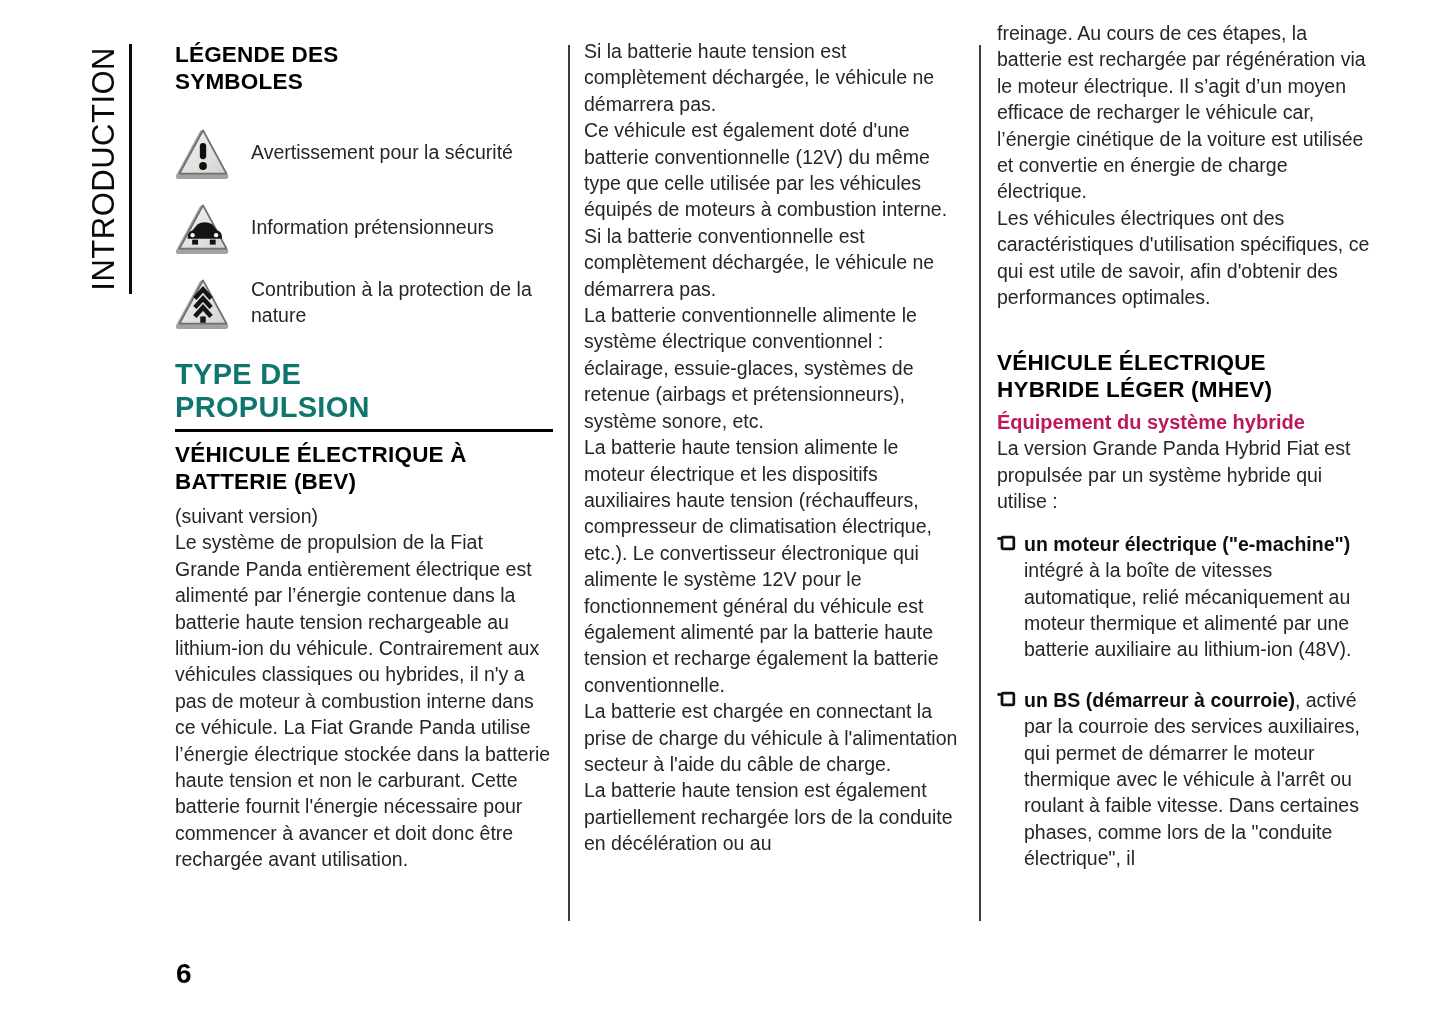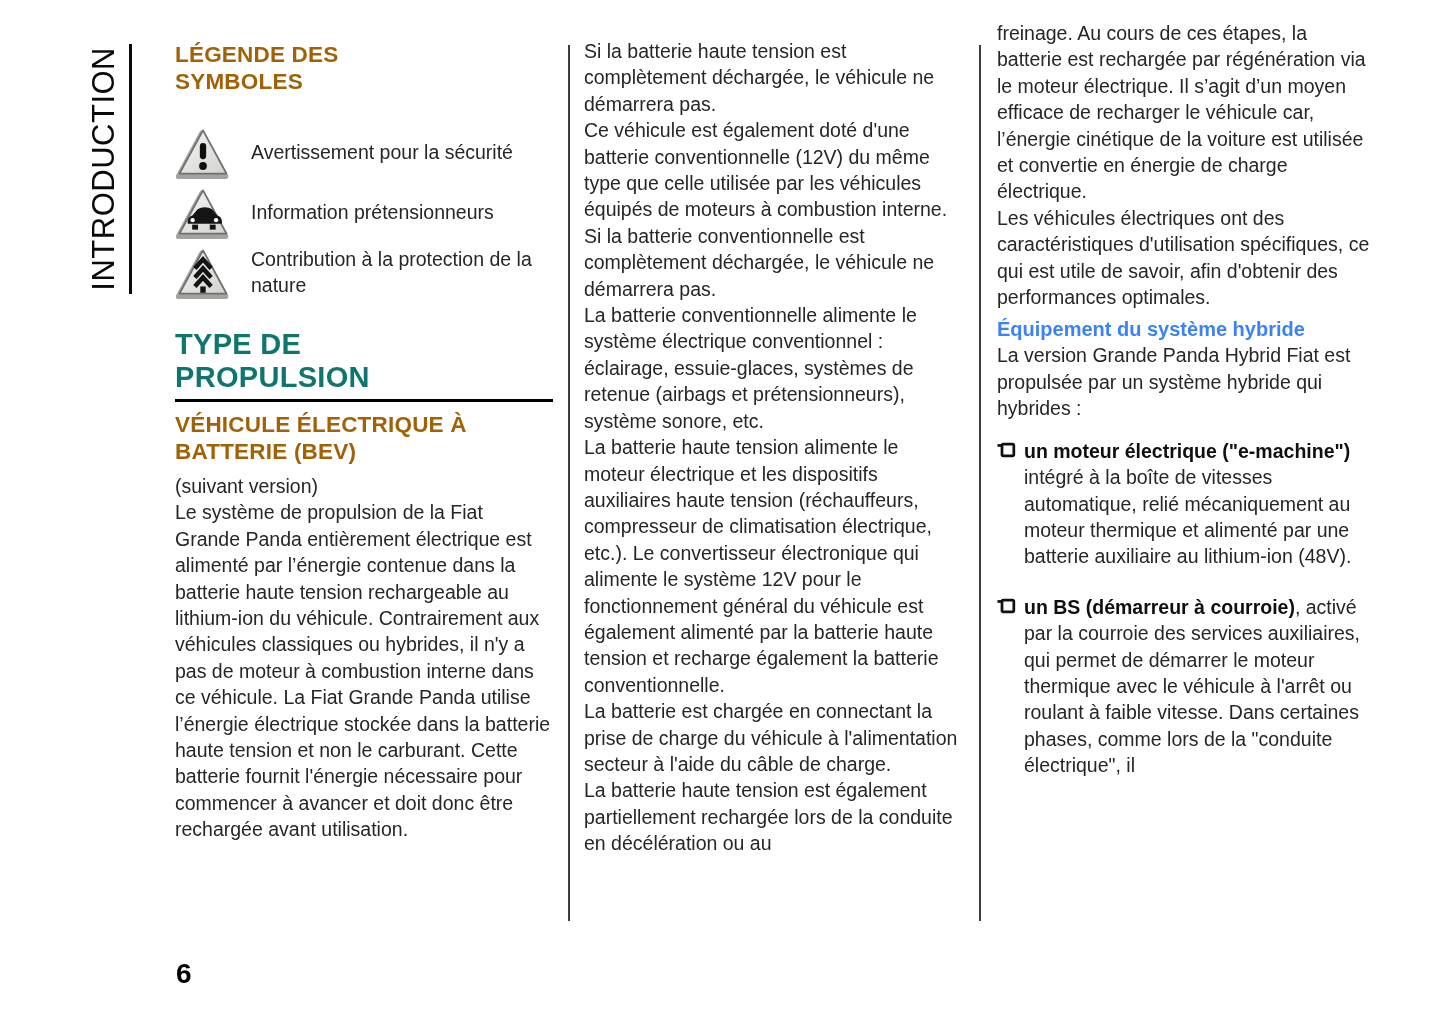--- a/index.html
+++ b/index.html
@@ -24,7 +24,7 @@
 
   .body  { font-size:19.5px; line-height:26.4px; color:#262626; }
   .h-big { font-size:29px; line-height:33px; font-weight:700; color:#0f766e; margin-top:26px; letter-spacing:0.3px; }
-  .h-mid { font-size:22.5px; line-height:26.5px; font-weight:700; color:#a16207; letter-spacing:0.2px; }
+  .h-mid { font-size:22.5px; line-height:26.5px; font-weight:700; color:#000000; letter-spacing:0.2px; }
   .h-sub { font-size:20px; line-height:26px; font-weight:700; color:#3b82f6; margin-top:6px; }
   .rule  { height:3px; background:#000; margin-top:5px; }
   .bev-head  { margin-top:10px; }

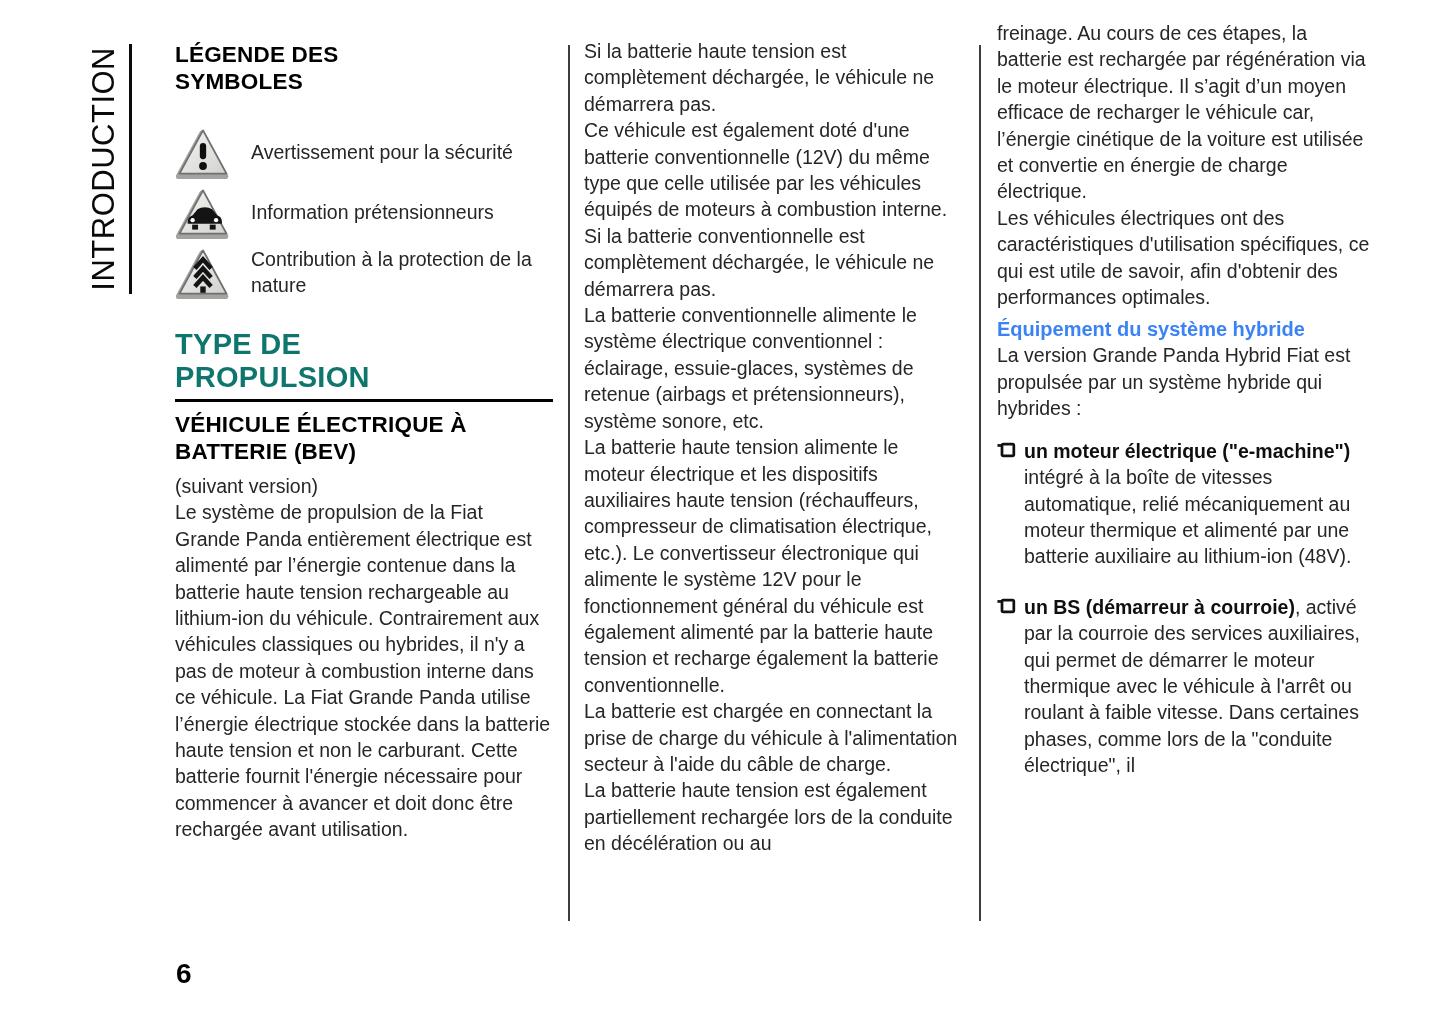--- a/index.html
+++ b/index.html
@@ -31,7 +31,7 @@
   .bev-note  { margin-top:8px; }
   .mhev-head { margin-top:40px; }
 
-  .legend-list { margin-top:27px; display:flex; flex-direction:column; gap:0; }
+  .legend-list { margin-top:27px; display:flex; flex-direction:column; gap:15px; }
   .legend-row  { display:flex; align-items:center; gap:20px; }
   .legend-icon svg { display:block; }
   .legend-label { font-size:19.5px; line-height:26px; max-width:296px; }

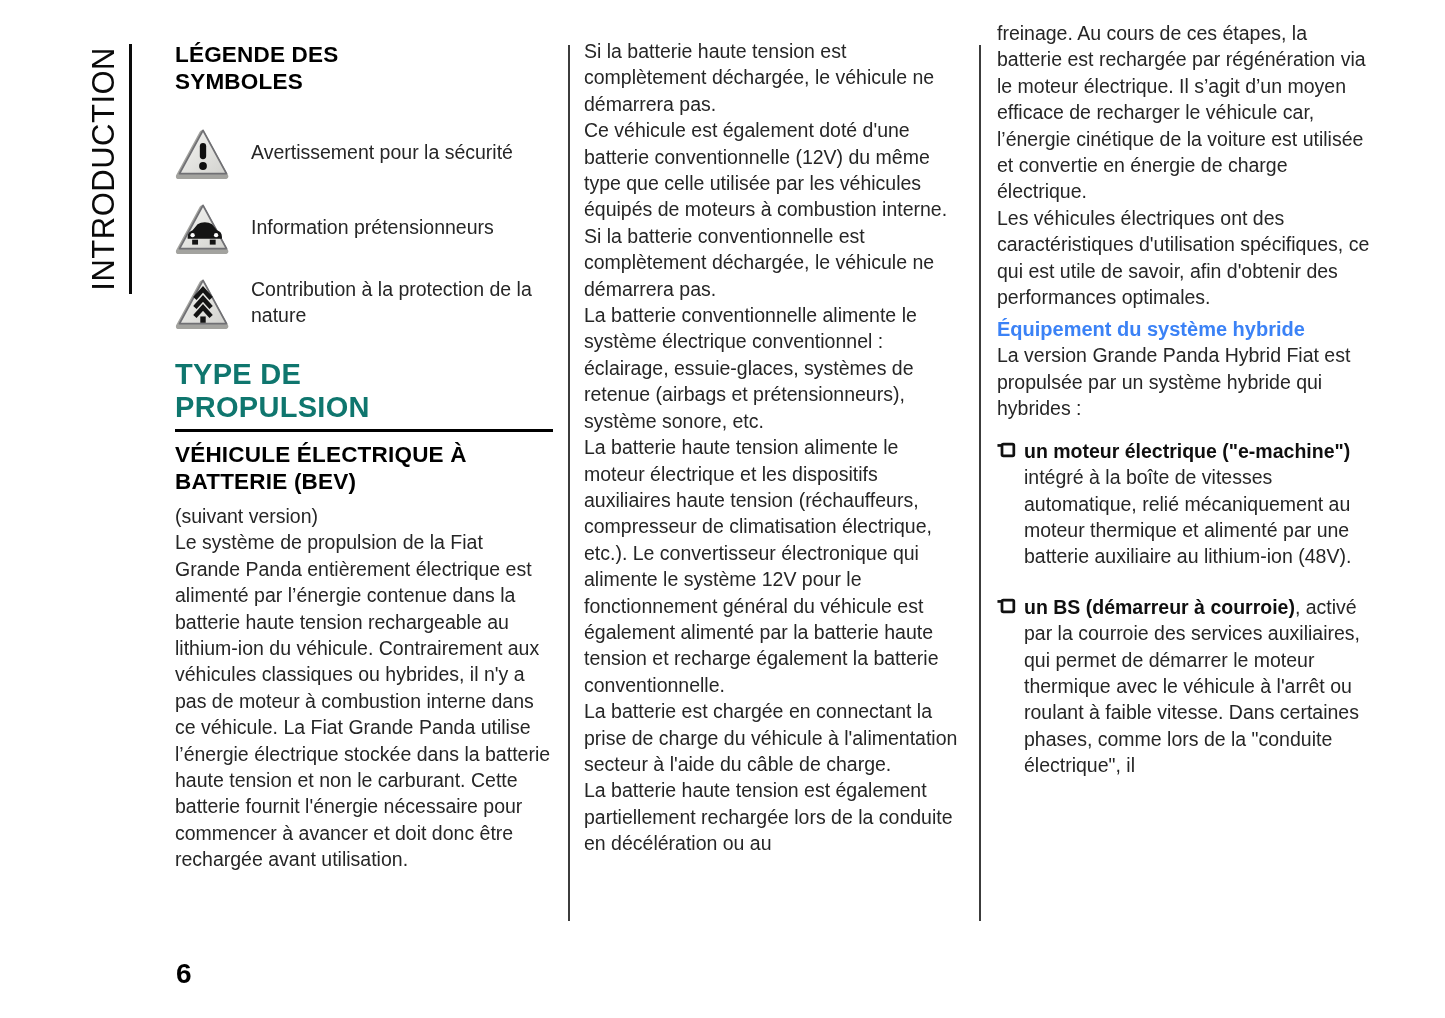--- a/index.html
+++ b/index.html
@@ -145,6 +145,8 @@
     <p class="body prewrap">freinage. Au cours de ces étapes, la batterie est rechargée par régénération via le moteur électrique. Il s’agit d’un moyen efficace de recharger le véhicule car, l’énergie cinétique de la voiture est utilisée et convertie en énergie de charge électrique.
 Les véhicules électriques ont des caractéristiques d'utilisation spécifiques, ce qui est utile de savoir, afin d'obtenir des performances optimales.</p>
 
+    <h2 class="h-mid prewrap mhev-head">VÉHICULE ÉLECTRIQUE
+HYBRIDE LÉGER (MHEV)</h2>
     <h3 class="h-sub">Équipement du système hybride</h3>
     <p class="body">La version Grande Panda Hybrid Fiat est propulsée par un système hybride qui hybrides :</p>
 

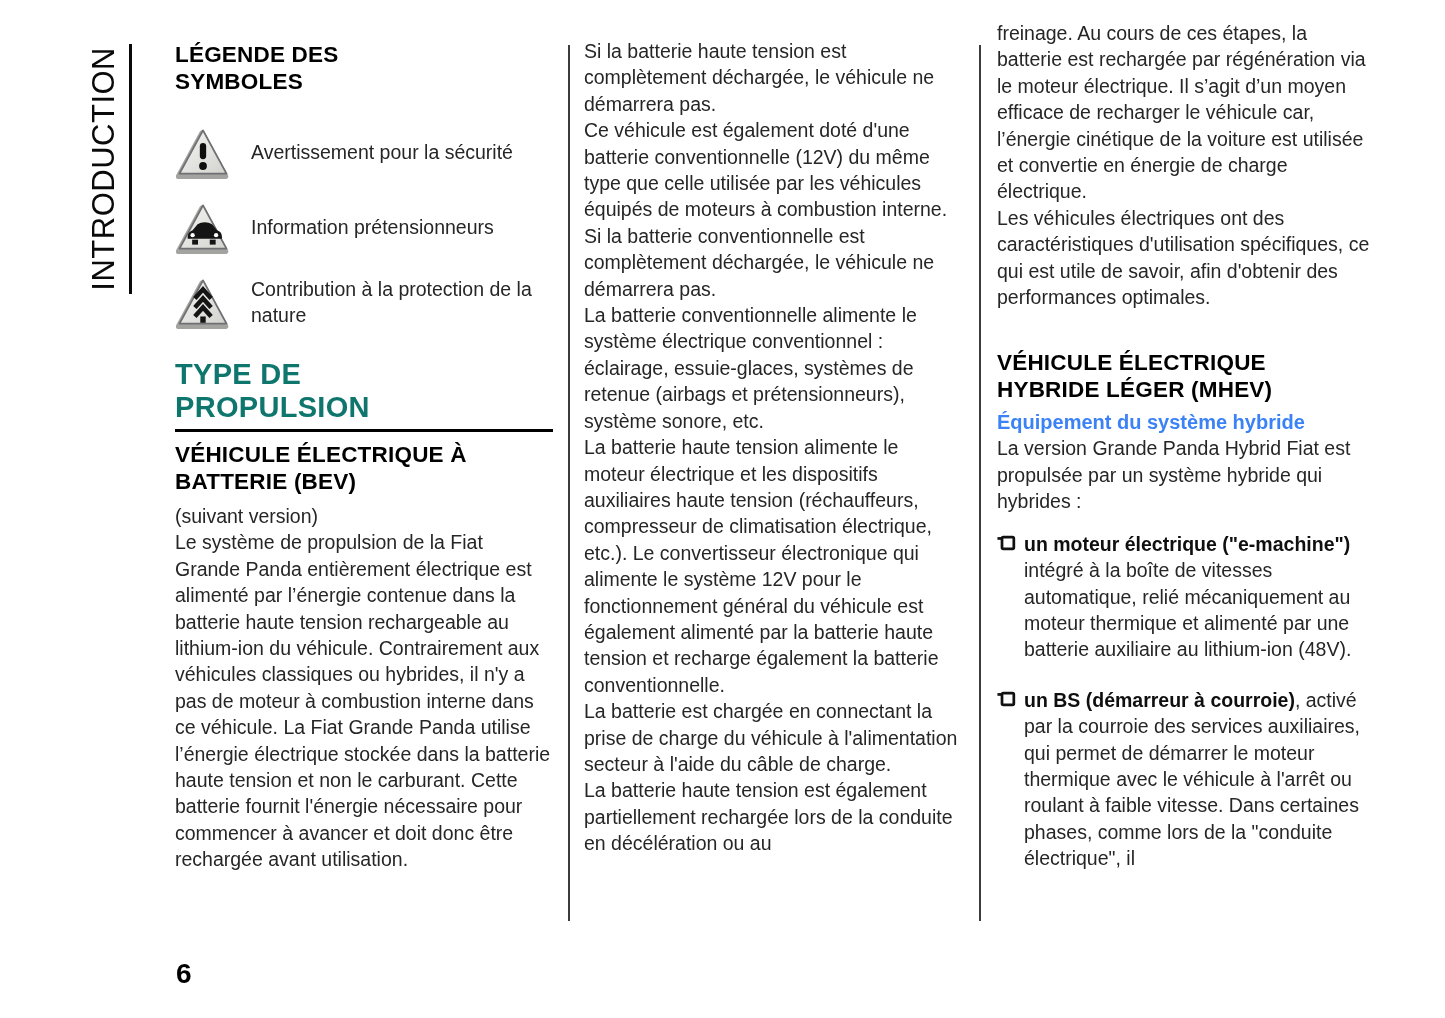--- a/index.html
+++ b/index.html
@@ -25,7 +25,7 @@
   .body  { font-size:19.5px; line-height:26.4px; color:#262626; }
   .h-big { font-size:29px; line-height:33px; font-weight:700; color:#0f766e; margin-top:26px; letter-spacing:0.3px; }
   .h-mid { font-size:22.5px; line-height:26.5px; font-weight:700; color:#000000; letter-spacing:0.2px; }
-  .h-sub { font-size:20px; line-height:26px; font-weight:700; color:#3b82f6; margin-top:6px; }
+  .h-sub { font-size:20px; line-height:26px; font-weight:700; color:#be185d; margin-top:6px; }
   .rule  { height:3px; background:#000; margin-top:5px; }
   .bev-head  { margin-top:10px; }
   .bev-note  { margin-top:8px; }

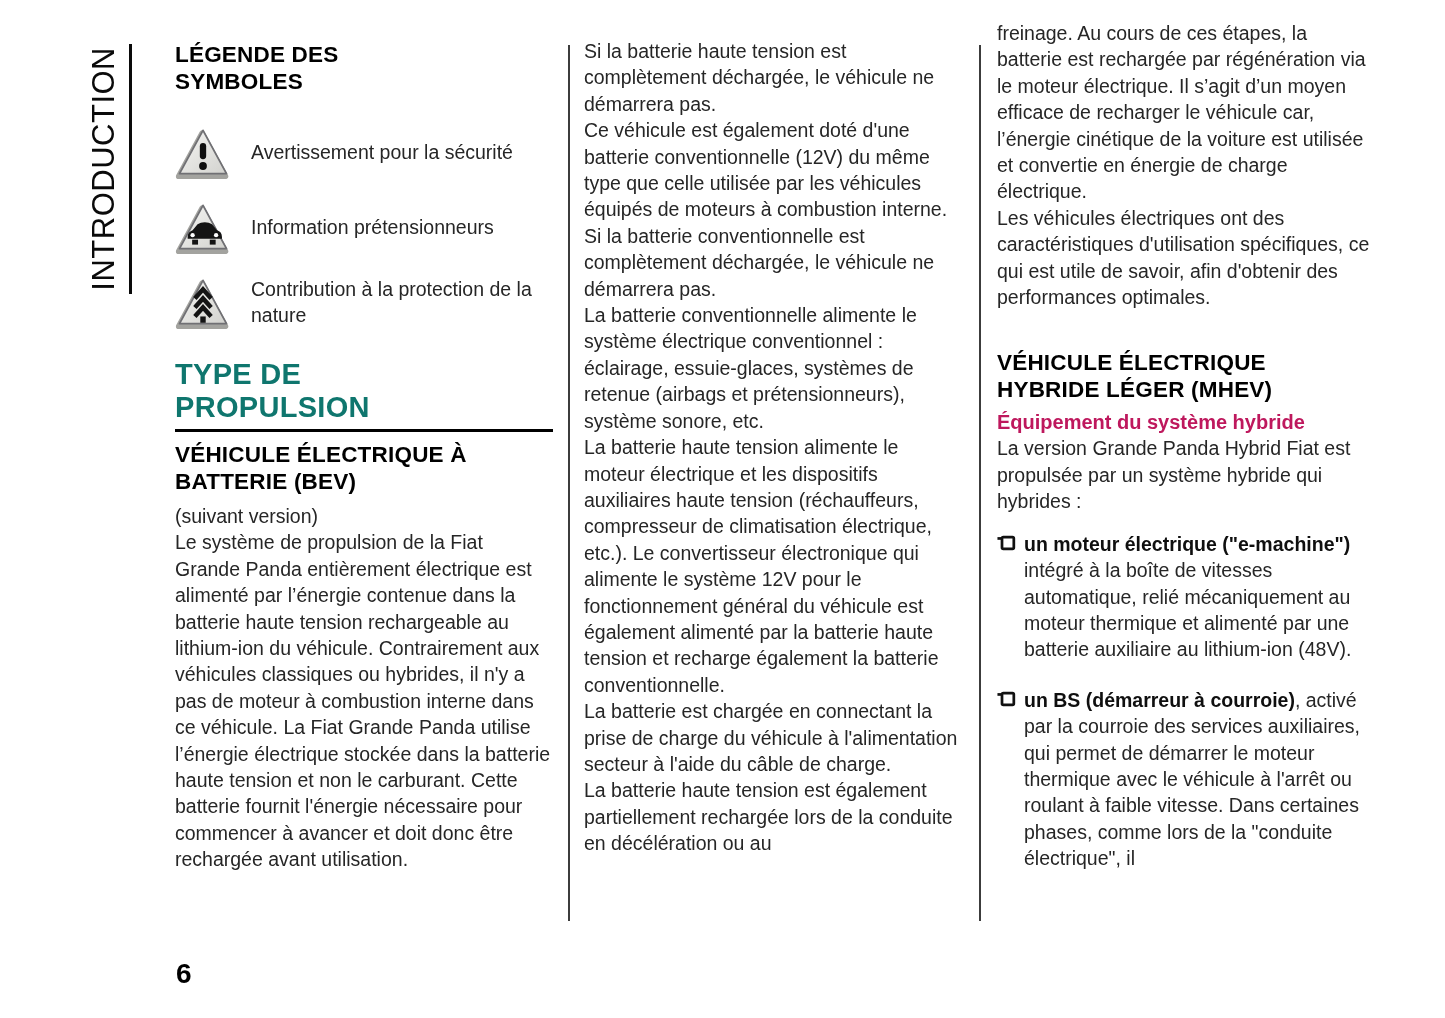--- a/index.html
+++ b/index.html
@@ -148,7 +148,7 @@
     <h2 class="h-mid prewrap mhev-head">VÉHICULE ÉLECTRIQUE
 HYBRIDE LÉGER (MHEV)</h2>
     <h3 class="h-sub">Équipement du système hybride</h3>
-    <p class="body">La version Grande Panda Hybrid Fiat est propulsée par un système hybride qui hybrides :</p>
+    <p class="body">La version Grande Panda Hybrid Fiat est propulsée par un système hybride qui utilise :</p>
 
     <div class="bullets">
       <div class="bullet">

